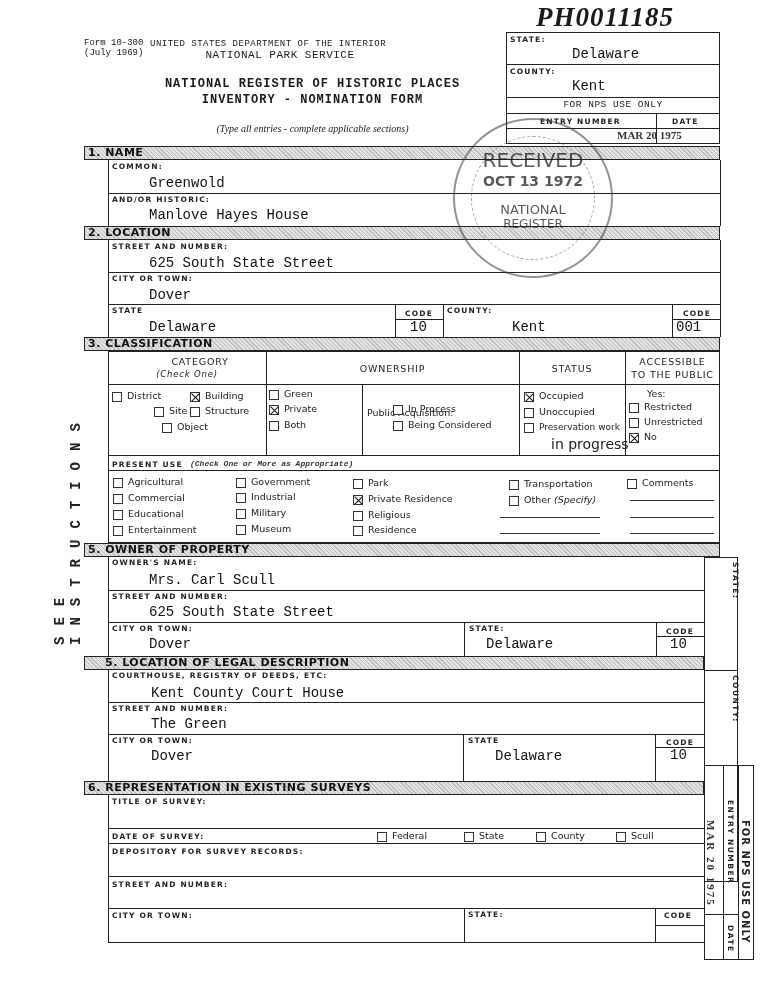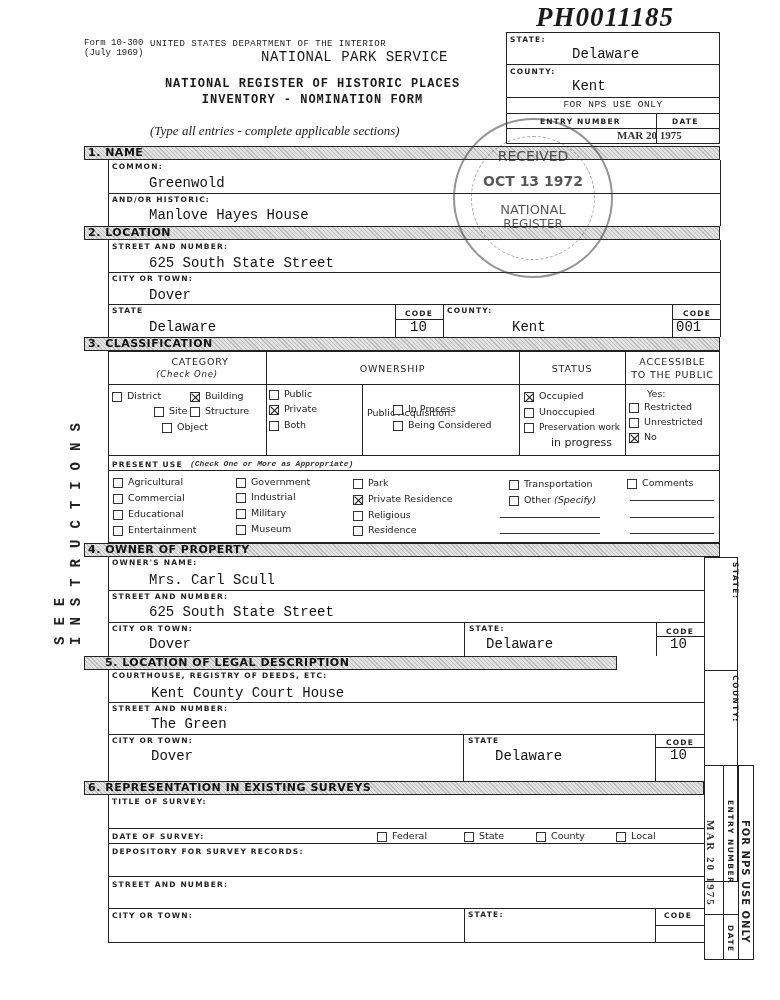--- a/index.html
+++ b/index.html
@@ -49,7 +49,7 @@
 <div class="abs sans" style="left:84px; top:48px; font-size:9px;">(July 1969)</div>
 
 <div class="abs sans" style="left:150px; top:39px; width:280px; font-size:9px; letter-spacing:0.5px;">UNITED STATES DEPARTMENT OF THE INTERIOR</div>
-<div class="abs sans" style="left:168px; top:49px; width:280px; text-align:right; font-size:14px; letter-spacing:0.5px;">NATIONAL PARK SERVICE</div>
+<div class="abs sans" style="left:140px; top:49px; width:280px; text-align:center; font-size:11px; letter-spacing:0.5px;">NATIONAL PARK SERVICE</div>
 
 <div class="abs sans" style="left:150px; top:77px; width:325px; text-align:center; font-size:12px; font-weight:bold; letter-spacing:1px;">NATIONAL REGISTER OF HISTORIC PLACES</div>
 <div class="abs sans" style="left:150px; top:93px; width:325px; text-align:center; font-size:12px; font-weight:bold; letter-spacing:1px;">INVENTORY - NOMINATION FORM</div>

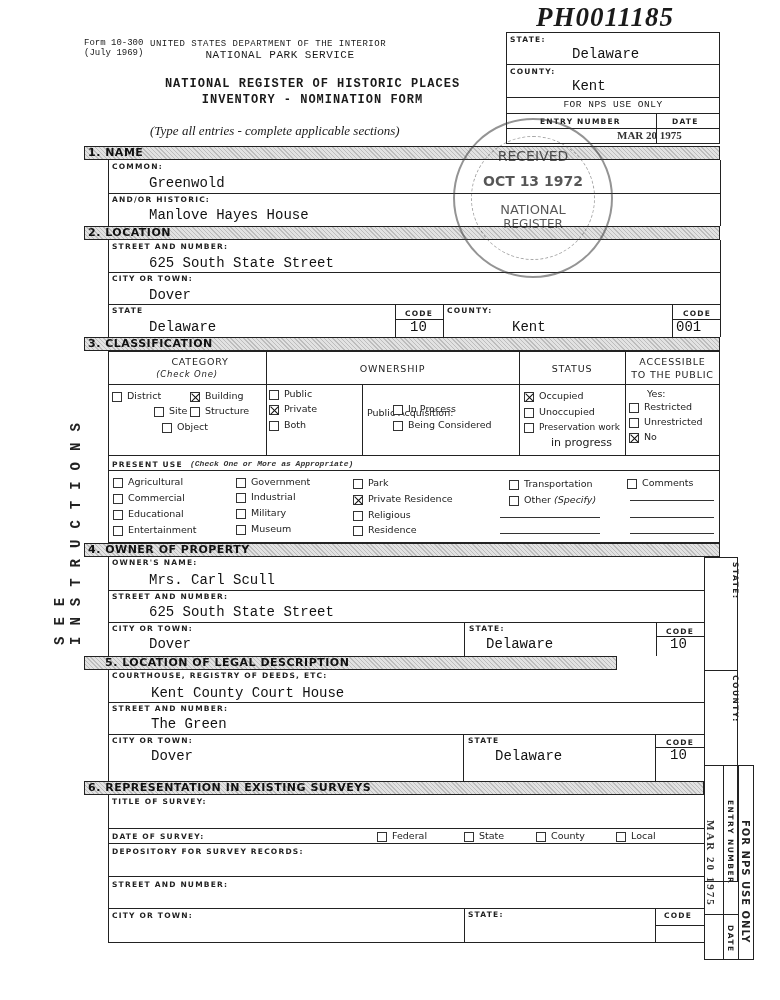--- a/index.html
+++ b/index.html
@@ -53,7 +53,7 @@
 
 <div class="abs sans" style="left:150px; top:77px; width:325px; text-align:center; font-size:12px; font-weight:bold; letter-spacing:1px;">NATIONAL REGISTER OF HISTORIC PLACES</div>
 <div class="abs sans" style="left:150px; top:93px; width:325px; text-align:center; font-size:12px; font-weight:bold; letter-spacing:1px;">INVENTORY - NOMINATION FORM</div>
-<div class="abs serif" style="left:150px; top:123px; width:325px; text-align:left; font-size:13px; font-style:italic;">(Type all entries - complete applicable sections)</div>
+<div class="abs serif" style="left:150px; top:123px; width:325px; text-align:center; font-size:10px; font-style:italic;">(Type all entries - complete applicable sections)</div>
 
 <div class="abs sans" style="left:52px; top:355px; writing-mode:vertical-rl; transform:rotate(180deg); font-size:14px; letter-spacing:11px; font-weight:bold; color:#222; height:290px;">SEE INSTRUCTIONS</div>
 

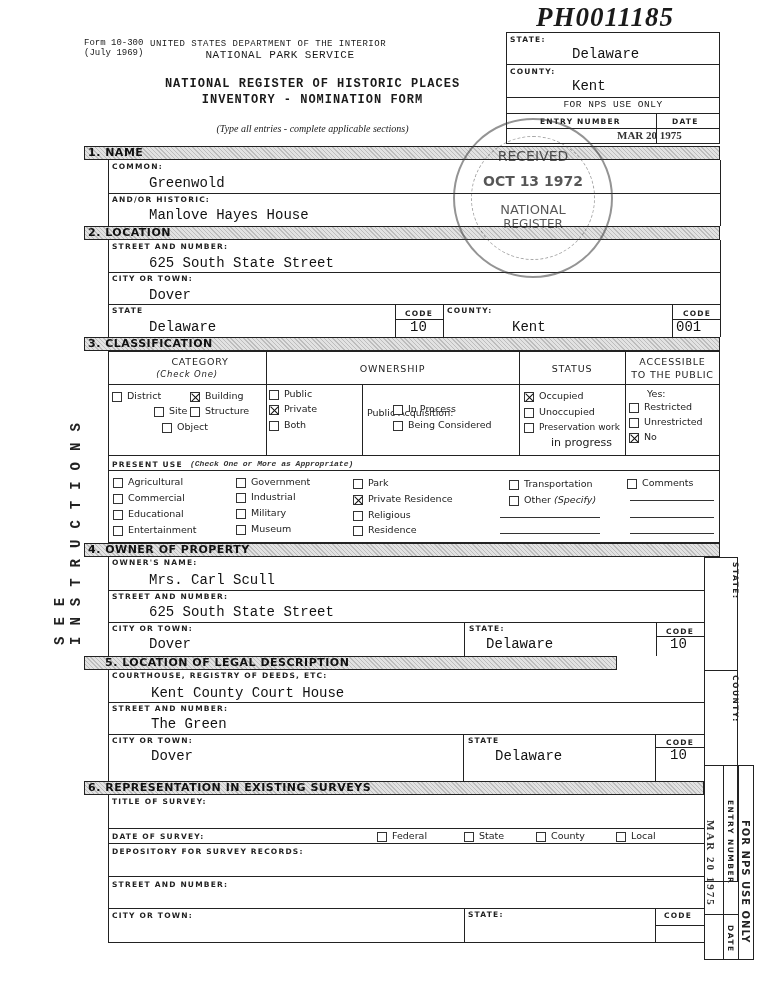--- a/index.html
+++ b/index.html
@@ -241,7 +241,7 @@
 
 <div class="stamp">
   <div class="stamp-inner"></div>
-  <div class="stamp-text" style="top:28px; font-size:14px; letter-spacing:0px;">RECEIVED</div>
+  <div class="stamp-text" style="top:28px; font-size:20px; letter-spacing:0px;">RECEIVED</div>
   <div class="stamp-text" style="top:53px; font-size:14px; font-weight:bold;">OCT 13 1972</div>
   <div class="stamp-text" style="top:82px; font-size:13px;">NATIONAL</div>
   <div class="stamp-text" style="top:97px; font-size:12px;">REGISTER</div>

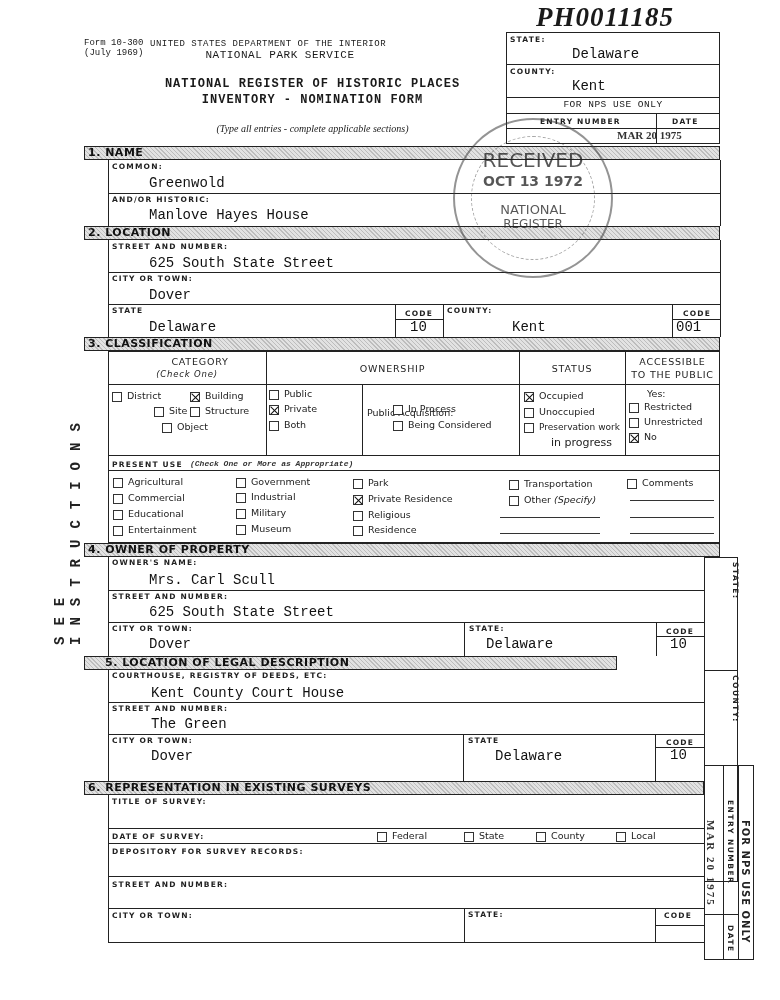--- a/index.html
+++ b/index.html
@@ -126,7 +126,7 @@
 <div class="opt" style="left:190px; top:405px;"><span class="cb"></span><span>Structure</span></div>
 <div class="opt" style="left:162px; top:421px;"><span class="cb"></span><span>Object</span></div>
 
-<div class="opt" style="left:269px; top:388px;"><span class="cb"></span><span>Public</span></div>
+<div class="opt" style="left:269px; top:388px;"><span class="cb"></span><span>Green</span></div>
 <div class="opt" style="left:269px; top:403px;"><span class="cb x"></span><span>Private</span></div>
 <div class="opt" style="left:269px; top:419px;"><span class="cb"></span><span>Both</span></div>
 <div class="opt" style="left:367px; top:389px;margin-top:18px;">Public Acquisition:</div>

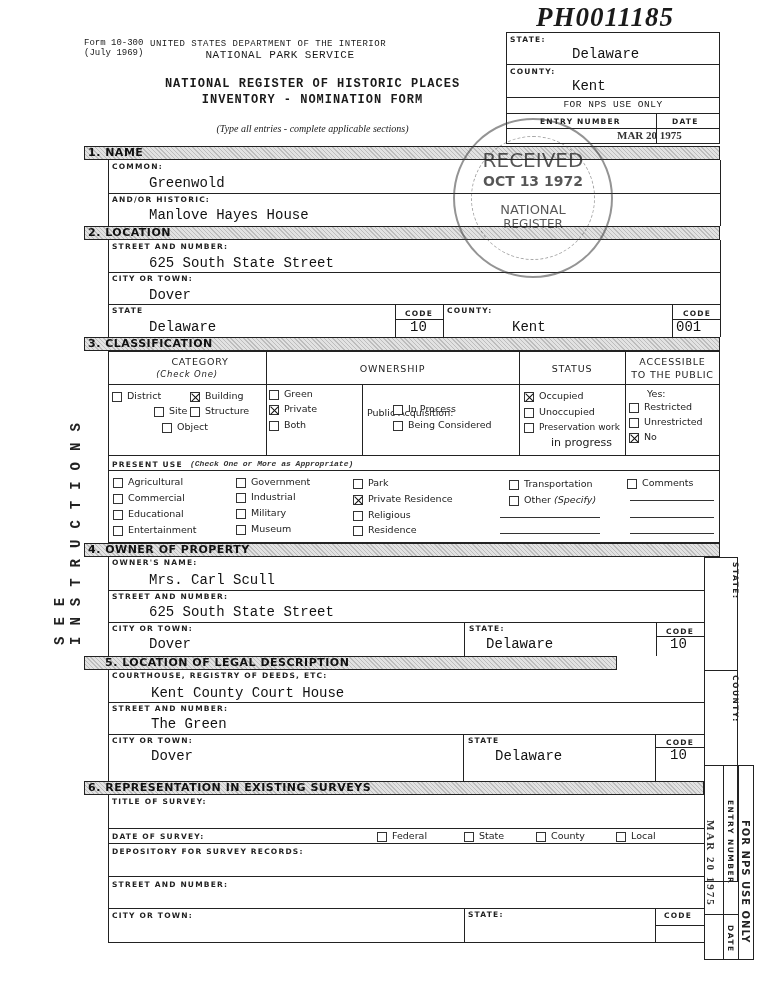--- a/index.html
+++ b/index.html
@@ -136,7 +136,7 @@
 <div class="opt" style="left:524px; top:390px;"><span class="cb x"></span><span>Occupied</span></div>
 <div class="opt" style="left:524px; top:406px;"><span class="cb"></span><span>Unoccupied</span></div>
 <div class="opt" style="left:524px; top:422px; font-size:9px;"><span class="cb"></span><span>Preservation work</span></div>
-<div class="opt" style="left:551px; top:436px; font-size:11px;">in progress</div>
+<div class="opt" style="left:551px; top:436px; font-size:14px;">in progress</div>
 
 <div class="opt" style="left:647px; top:388px;">Yes:</div>
 <div class="opt" style="left:629px; top:401px;"><span class="cb"></span><span>Restricted</span></div>

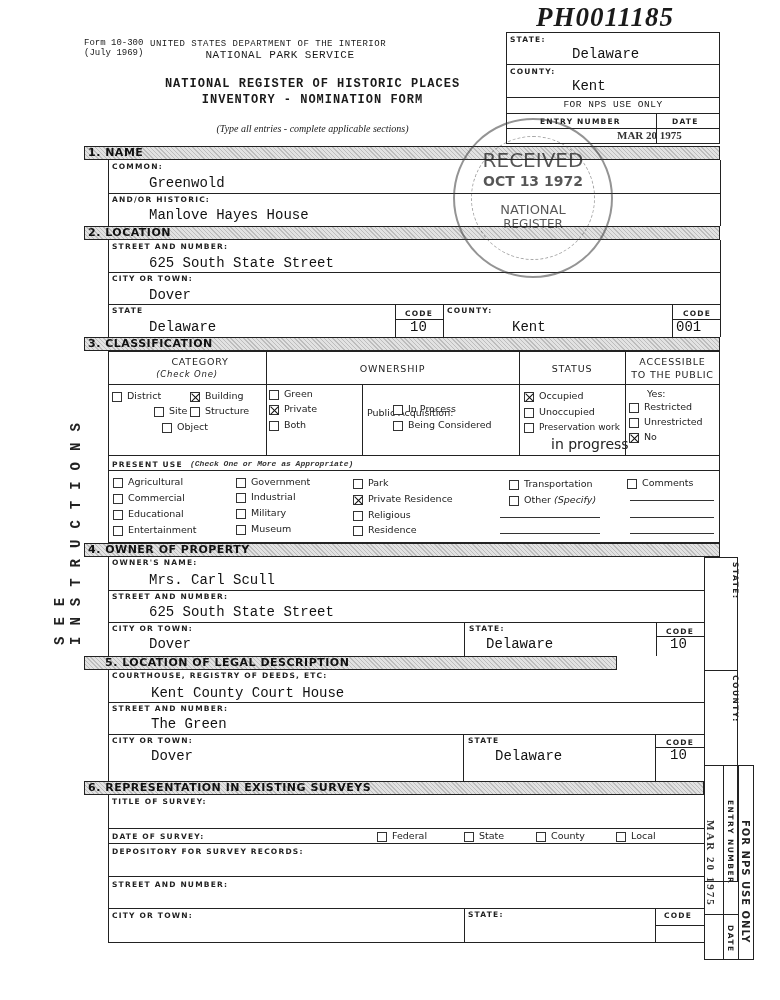--- a/index.html
+++ b/index.html
@@ -168,7 +168,7 @@
 <div class="blank" style="left:630px; top:517px; width:84px;"></div>
 <div class="blank" style="left:630px; top:533px; width:84px;"></div>
 
-<div class="bar" style="left:84px; top:543px; width:636px;">4. OWNER OF PROPERTY</div>
+<div class="bar" style="left:84px; top:543px; width:636px;">5. OWNER OF PROPERTY</div>
 <div class="vl" style="left:108px; top:557px; height:99px;"></div>
 <div class="abs lbl" style="left:112px; top:558px;">OWNER'S NAME:</div>
 <div class="abs typed" style="left:149px; top:572px;">Mrs. Carl Scull</div>

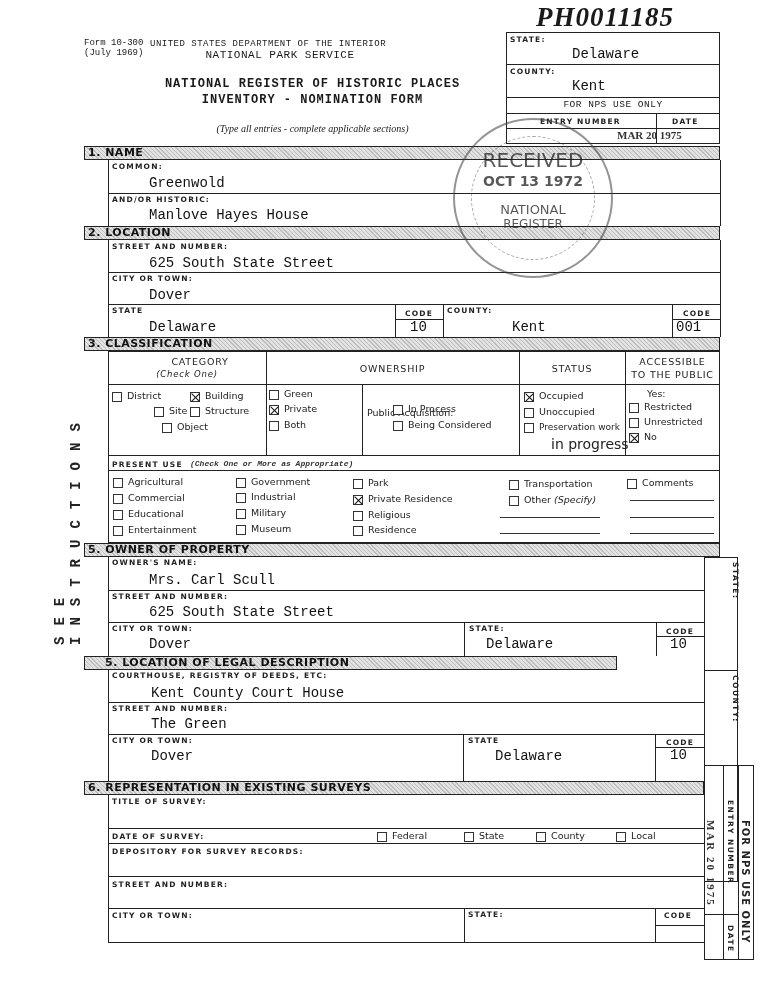--- a/index.html
+++ b/index.html
@@ -186,7 +186,7 @@
 <div class="hl" style="left:656px; top:636px; width:48px;"></div>
 <div class="abs typed" style="left:670px; top:636px;">10</div>
 
-<div class="bar" style="left:84px; top:656px; width:533px;padding-left:20px;">5. LOCATION OF LEGAL DESCRIPTION</div>
+<div class="bar" style="left:84px; top:656px; width:620px;padding-left:20px;">5. LOCATION OF LEGAL DESCRIPTION</div>
 <div class="vl" style="left:108px; top:670px; height:111px;"></div>
 <div class="abs lbl" style="left:112px; top:671px;">COURTHOUSE, REGISTRY OF DEEDS, ETC:</div>
 <div class="abs typed" style="left:151px; top:685px;">Kent County Court House</div>

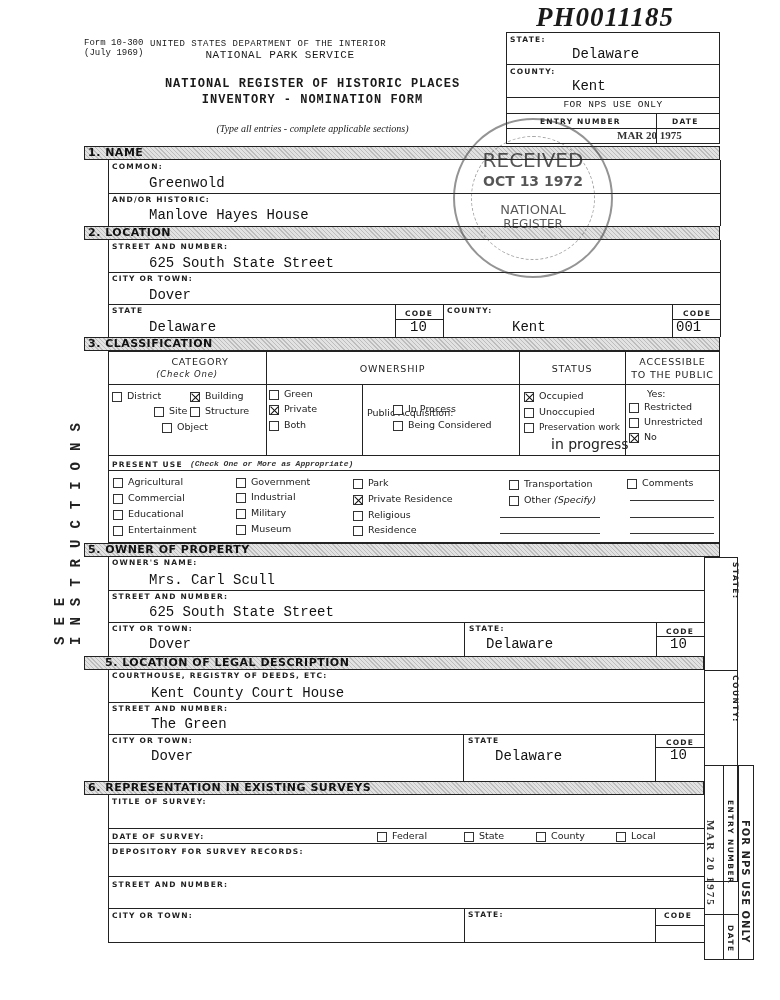--- a/index.html
+++ b/index.html
@@ -212,7 +212,7 @@
 <div class="opt" style="left:377px; top:830px;"><span class="cb"></span><span>Federal</span></div>
 <div class="opt" style="left:464px; top:830px;"><span class="cb"></span><span>State</span></div>
 <div class="opt" style="left:536px; top:830px;"><span class="cb"></span><span>County</span></div>
-<div class="opt" style="left:616px; top:830px;"><span class="cb"></span><span>Local</span></div>
+<div class="opt" style="left:616px; top:830px;"><span class="cb"></span><span>Scull</span></div>
 <div class="hl" style="left:108px; top:843px; width:596px;"></div>
 <div class="abs lbl" style="left:112px; top:847px;">DEPOSITORY FOR SURVEY RECORDS:</div>
 <div class="hl" style="left:108px; top:876px; width:596px;"></div>

